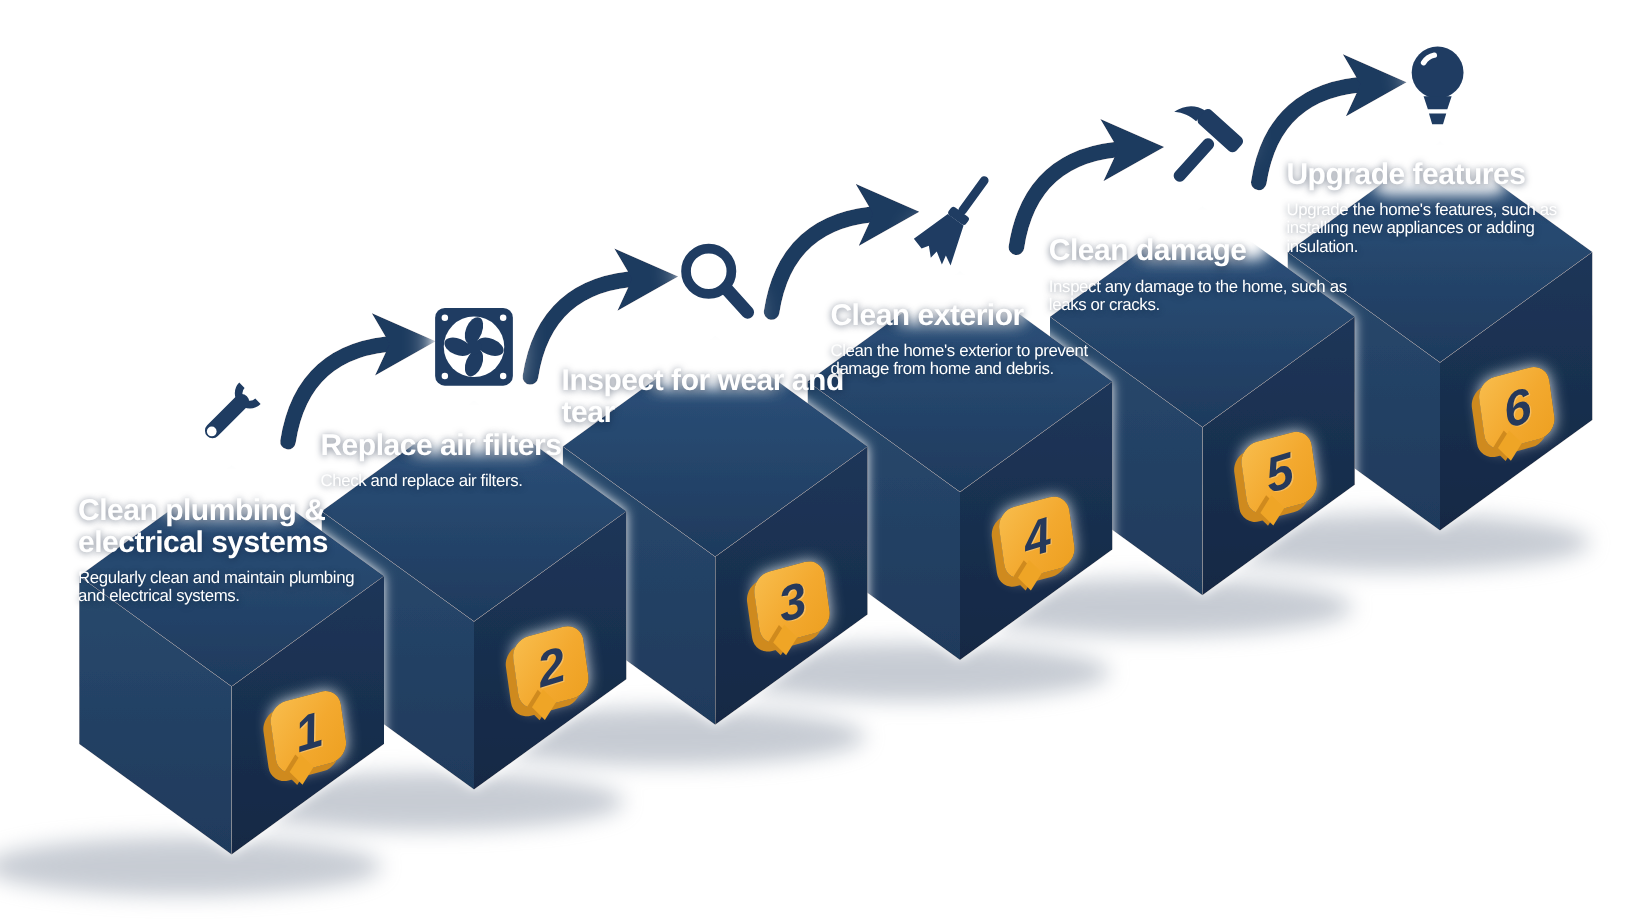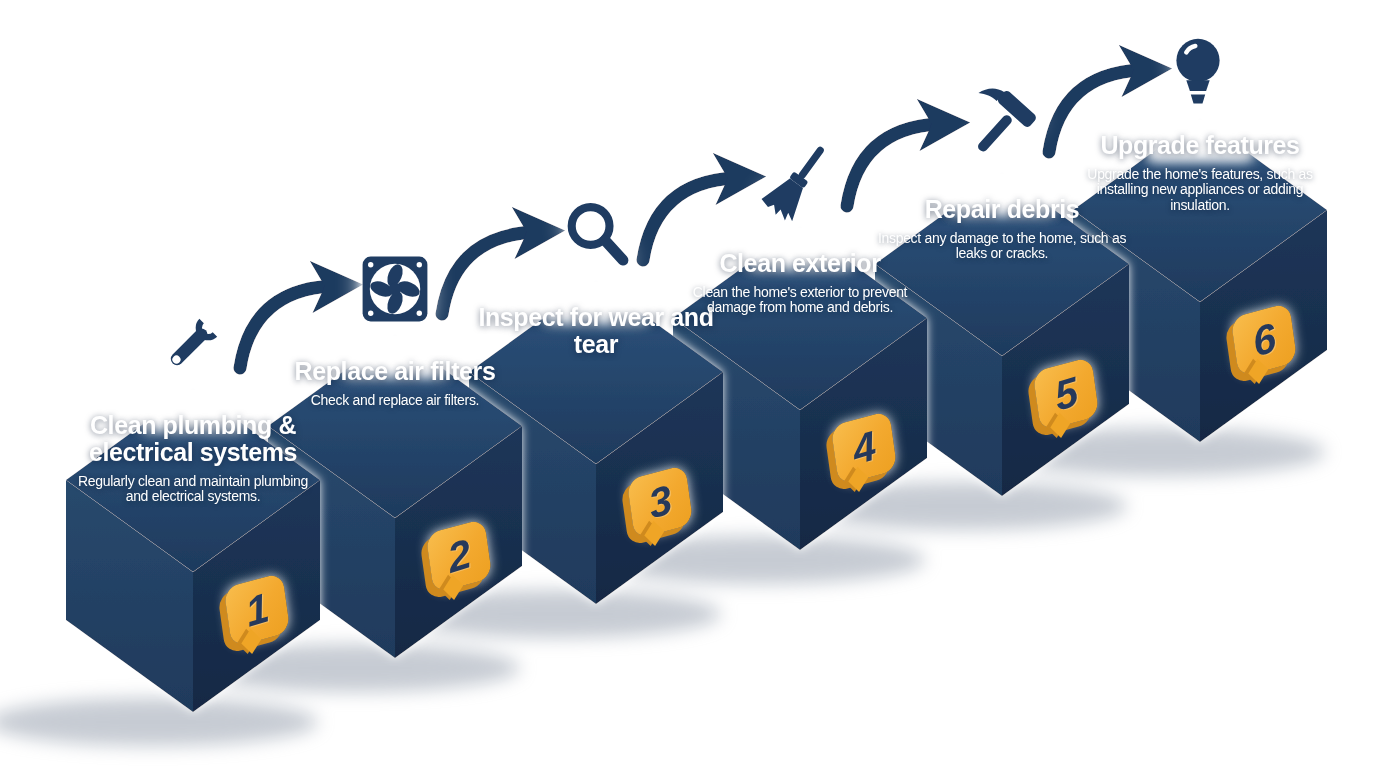--- a/index.html
+++ b/index.html
@@ -8,7 +8,7 @@
     font-family:"Liberation Sans", sans-serif;
   }
   #cubes-svg{position:absolute;left:0;top:0;width:1376px;height:768px;}
-  .step{position:absolute;width:256px;text-align:center;color:#ffffff;z-index:5;}
+  .step{position:absolute;width:256px;color:#ffffff;z-index:5;}
   .step .title{
     font-size:25px;font-weight:700;line-height:1.07;letter-spacing:-0.4px;
     text-shadow:0 1px 6px rgba(12,28,52,.55);

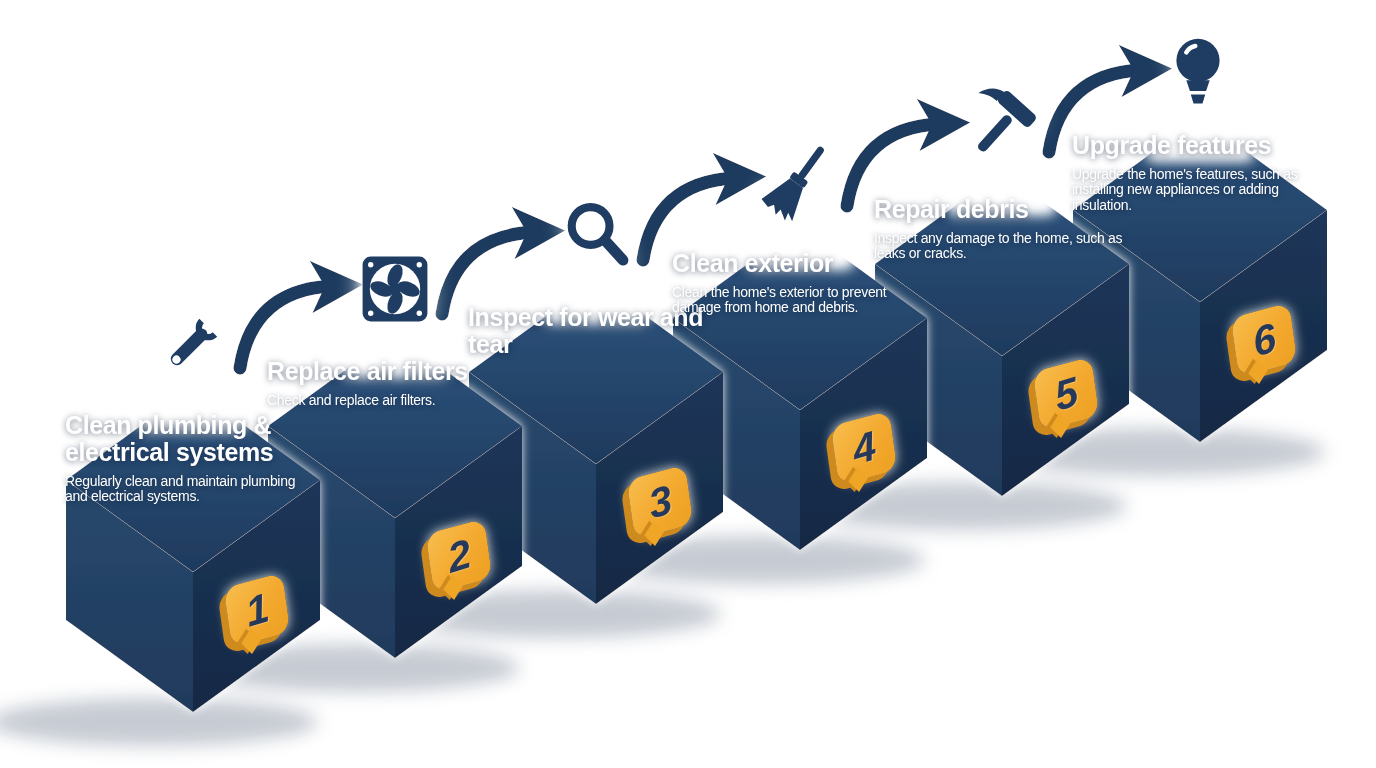--- a/index.html
+++ b/index.html
@@ -213,7 +213,7 @@
     <div class="desc">Clean the home's exterior to prevent damage from home and debris.</div>
   </div>
   <div class="step" style="left:874px;top:196px">
-    <div class="title">Repair debris</div>
+    <div class="title">Clean damage</div>
     <div class="desc">Inspect any damage to the home, such as leaks or cracks.</div>
   </div>
   <div class="step" style="left:1072px;top:132px">

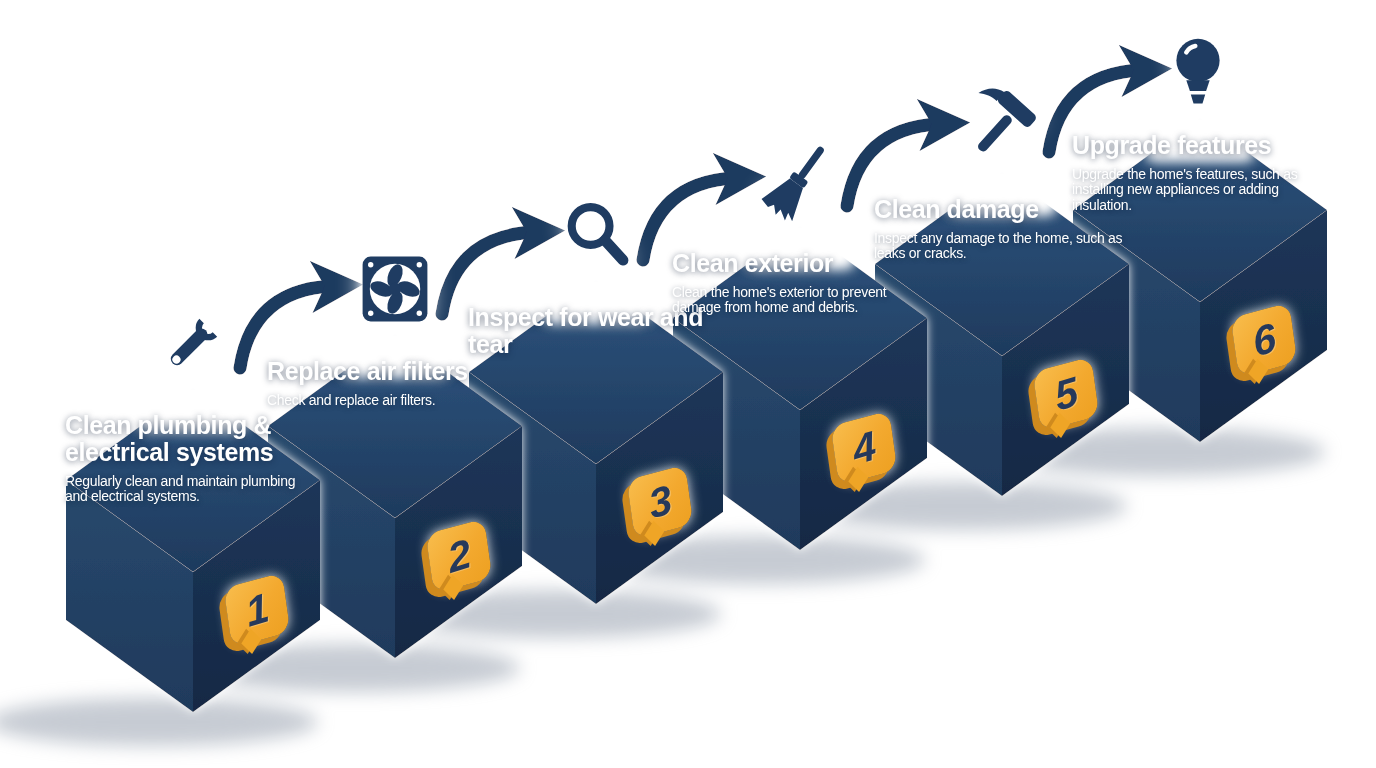--- a/index.html
+++ b/index.html
@@ -208,7 +208,7 @@
   <div class="step" style="left:468px;top:304px">
     <div class="title">Inspect for wear and tear</div>
   </div>
-  <div class="step" style="left:672px;top:250px">
+  <div class="step" style="left:692px;top:250px">
     <div class="title">Clean exterior</div>
     <div class="desc">Clean the home's exterior to prevent damage from home and debris.</div>
   </div>

